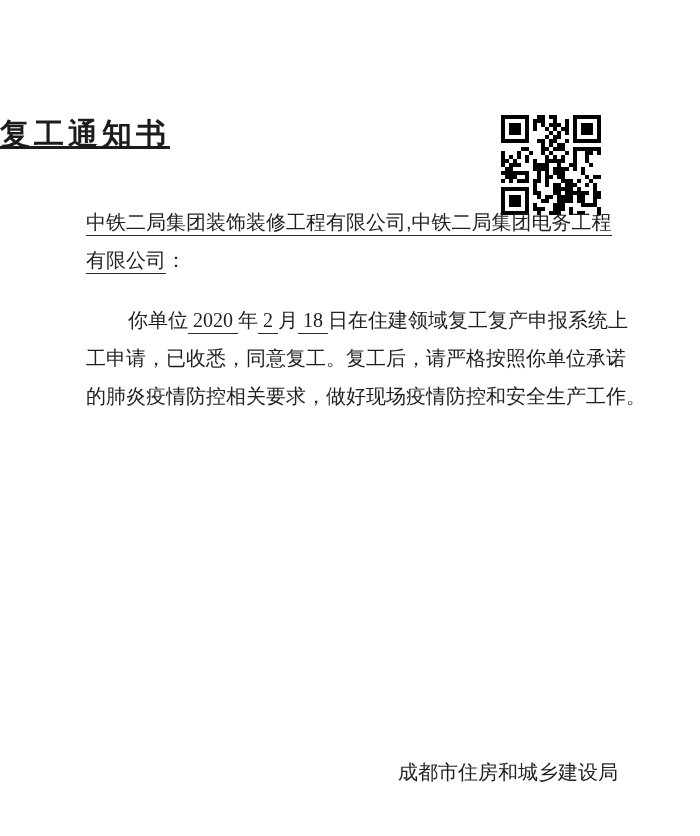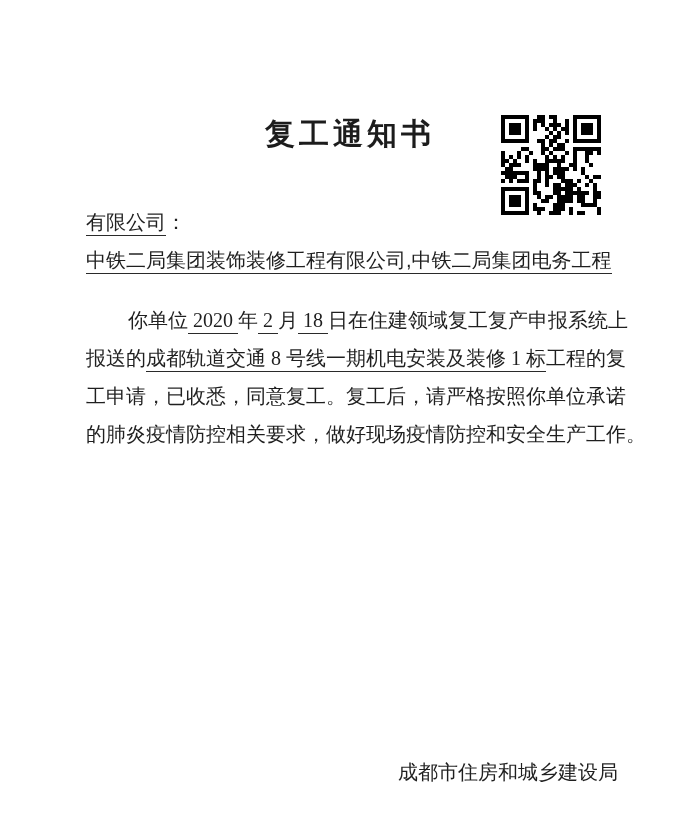--- a/index.html
+++ b/index.html
@@ -19,11 +19,11 @@
     position: absolute;
     top: 114px; left: 0;
     width: 700px;
-    text-align: center;
     font-size: 30px;
     font-weight: bold;
     letter-spacing: 4px;
     color: #1c1c1c;
+    text-decoration: underline;
   }
   .qr {
     position: absolute;

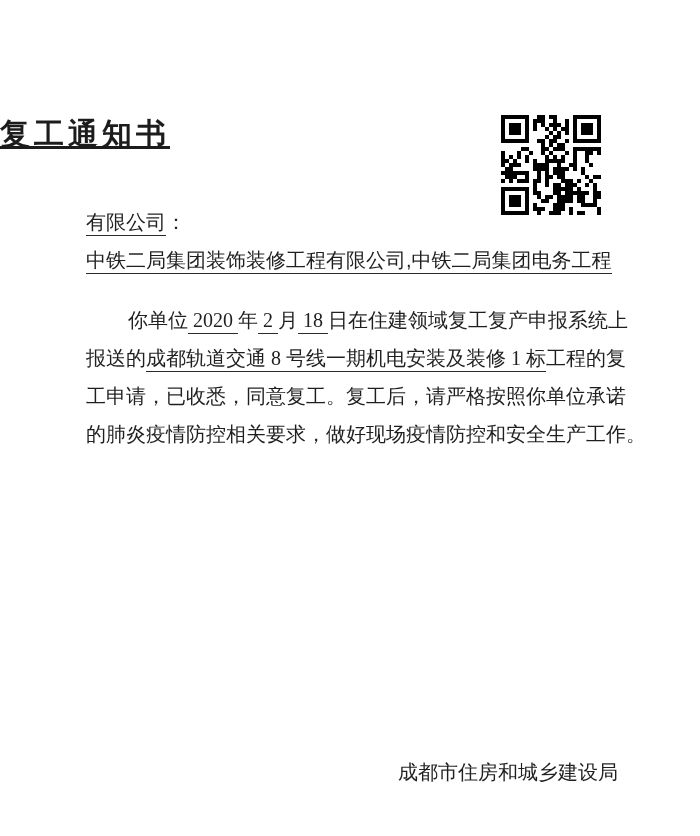--- a/index.html
+++ b/index.html
@@ -290,8 +290,8 @@
       </svg></div>
 
   <div class="content">
+    <p class="line"><span class="u">中铁二局集团装饰装修工程有限公司,中铁二局集团电务工程</span></p>
     <p class="line"><span class="u">有限公司</span><span>：</span></p>
-    <p class="line"><span class="u">中铁二局集团装饰装修工程有限公司,中铁二局集团电务工程</span></p>
 
     <div class="para">
       <p class="line indent"><span>你单位</span><span class="u serif"> 2020 </span><span>年</span><span class="u serif"> 2 </span><span>月</span><span class="u serif"> 18 </span><span>日在住建领域复工复产申报系统上</span></p>

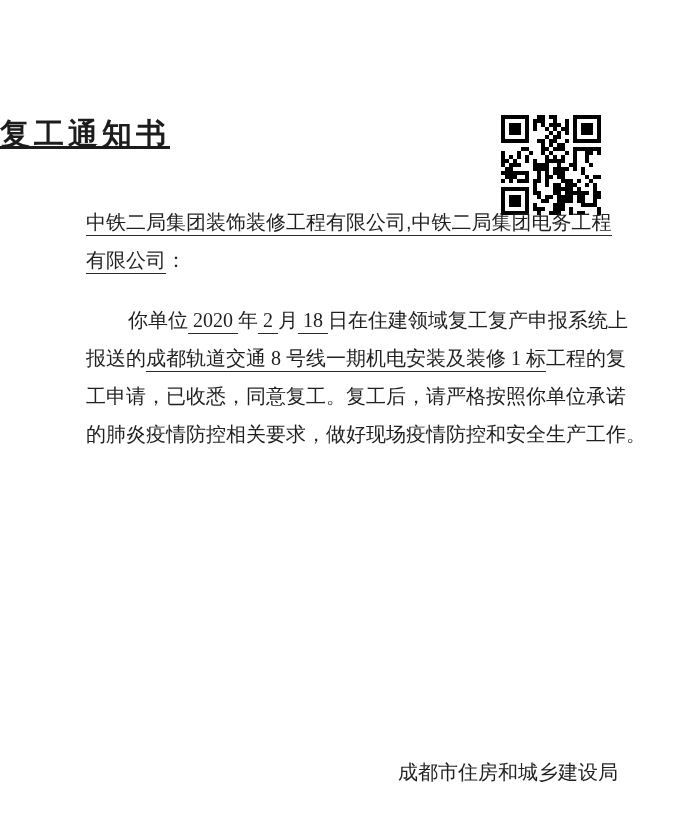--- a/index.html
+++ b/index.html
@@ -295,7 +295,6 @@
 
     <div class="para">
       <p class="line indent"><span>你单位</span><span class="u serif"> 2020 </span><span>年</span><span class="u serif"> 2 </span><span>月</span><span class="u serif"> 18 </span><span>日在住建领域复工复产申报系统上</span></p>
-      <p class="line"><span>报送的</span><span class="u">成都轨道交通</span><span class="u serif"> 8 </span><span class="u">号线一期机电安装及装修</span><span class="u serif"> 1 </span><span class="u">标</span><span>工程的复</span></p>
       <p class="line"><span>工申请，已收悉，同意复工。复工后，请严格按照你单位承诺</span></p>
       <p class="line"><span>的肺炎疫情防控相关要求，做好现场疫情防控和安全生产工作。</span></p>
     </div>

